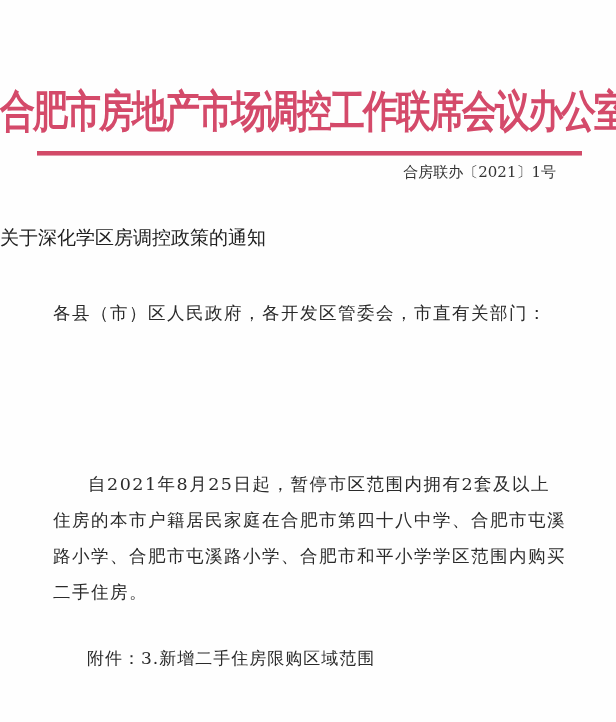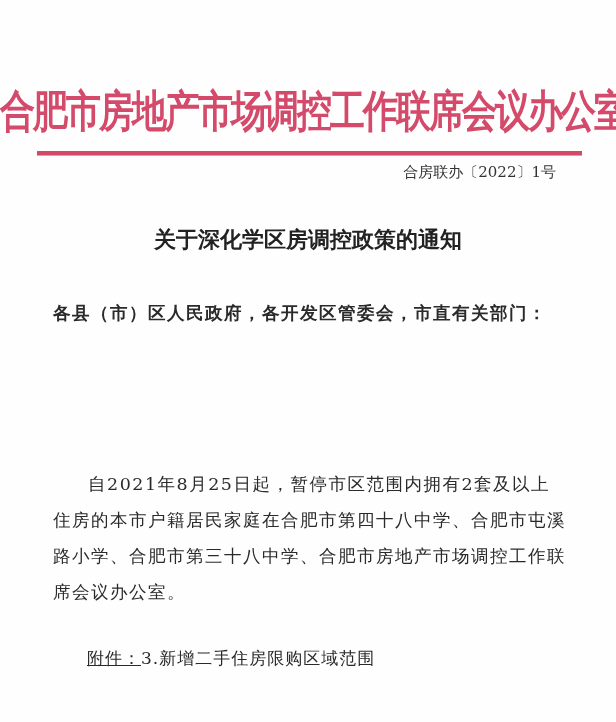--- a/index.html
+++ b/index.html
@@ -113,7 +113,7 @@
 
   <div class="red-rule"></div>
 
-  <div class="doc-number">合房联办〔2022〕1号</div>
+  <div class="doc-number">合房联办〔2021〕1号</div>
 
   <div class="doc-title">关于深化学区房调控政策的通知</div>
 

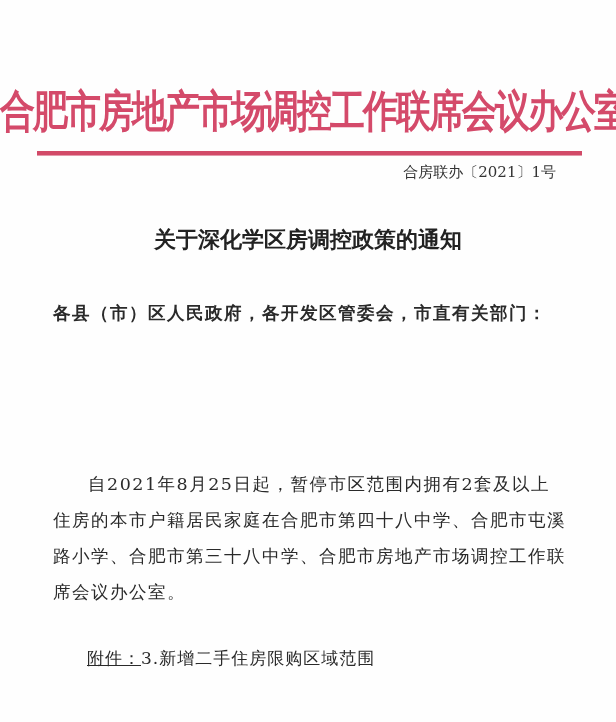--- a/index.html
+++ b/index.html
@@ -59,9 +59,8 @@
       left: 0;
       top: 225px;
       width: 616px;
-      text-align: center;
-      font-weight: bold;
-      font-size: 22px;
+      font-weight: normal;
+      font-size: 19px;
       color: #222;
       white-space: nowrap;
     }

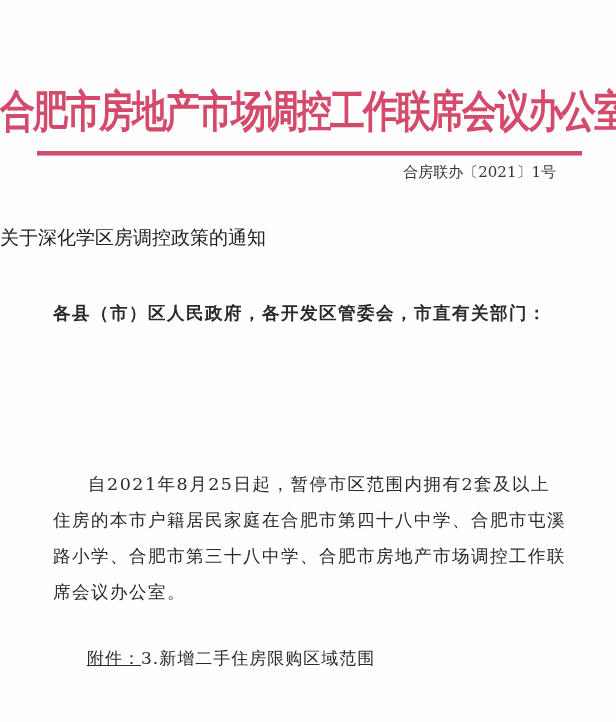--- a/index.html
+++ b/index.html
@@ -76,7 +76,6 @@
     .salutation {
       top: 295px;
       white-space: nowrap;
-      font-weight: bold;
     }
     .para1 {
       top: 330px;

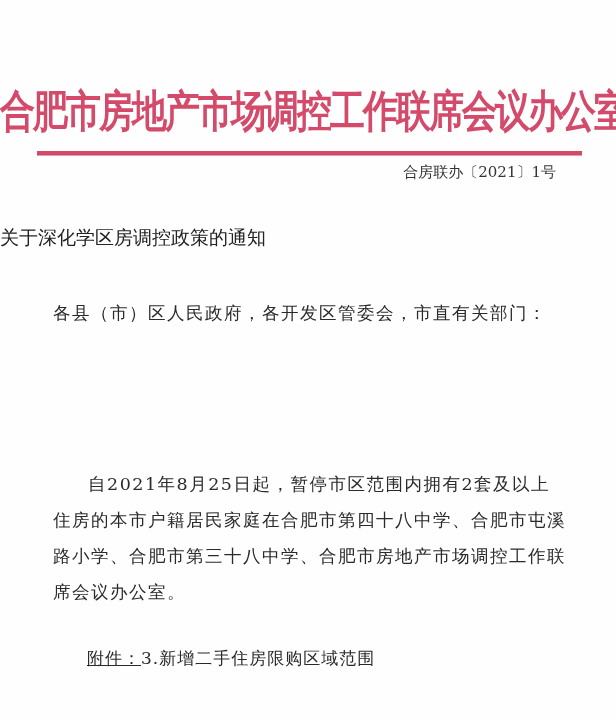--- a/index.html
+++ b/index.html
@@ -118,7 +118,7 @@
   <div class="body-text salutation">各县（市）区人民政府，各开发区管委会，市直有关部门：</div>
 
 
-  <div class="body-text para2">自2021年8月25日起，暂停市区范围内拥有2套及以上住房的本市户籍居民家庭在合肥市第四十八中学、合肥市屯溪路小学、合肥市第三十八中学、合肥市房地产市场调控工作联席会议办公室。</div>
+  <div class="body-text para2">自2021年8月25日起，暂停市区范围内拥有2套及以上住房的本市户籍居民家庭在合肥市第四十八中学、合肥市屯溪路小学、合肥市屯溪路小学、合肥市和平小学学区范围内购买二手住房。</div>
 
   <div class="attachments">
     <div>

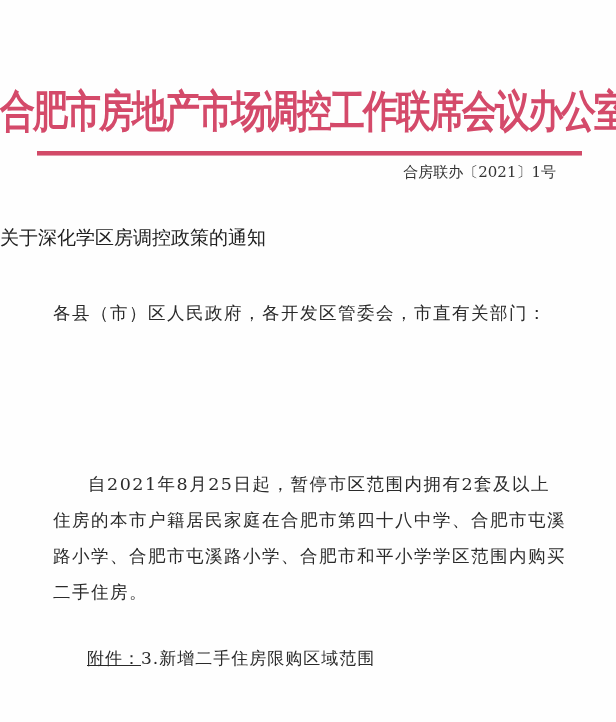--- a/index.html
+++ b/index.html
@@ -96,7 +96,6 @@
     }
     .attachments .label {
       display: inline-block;
-      text-decoration: underline;
     }
     .attachments .item2 {
       padding-left: 47px;

